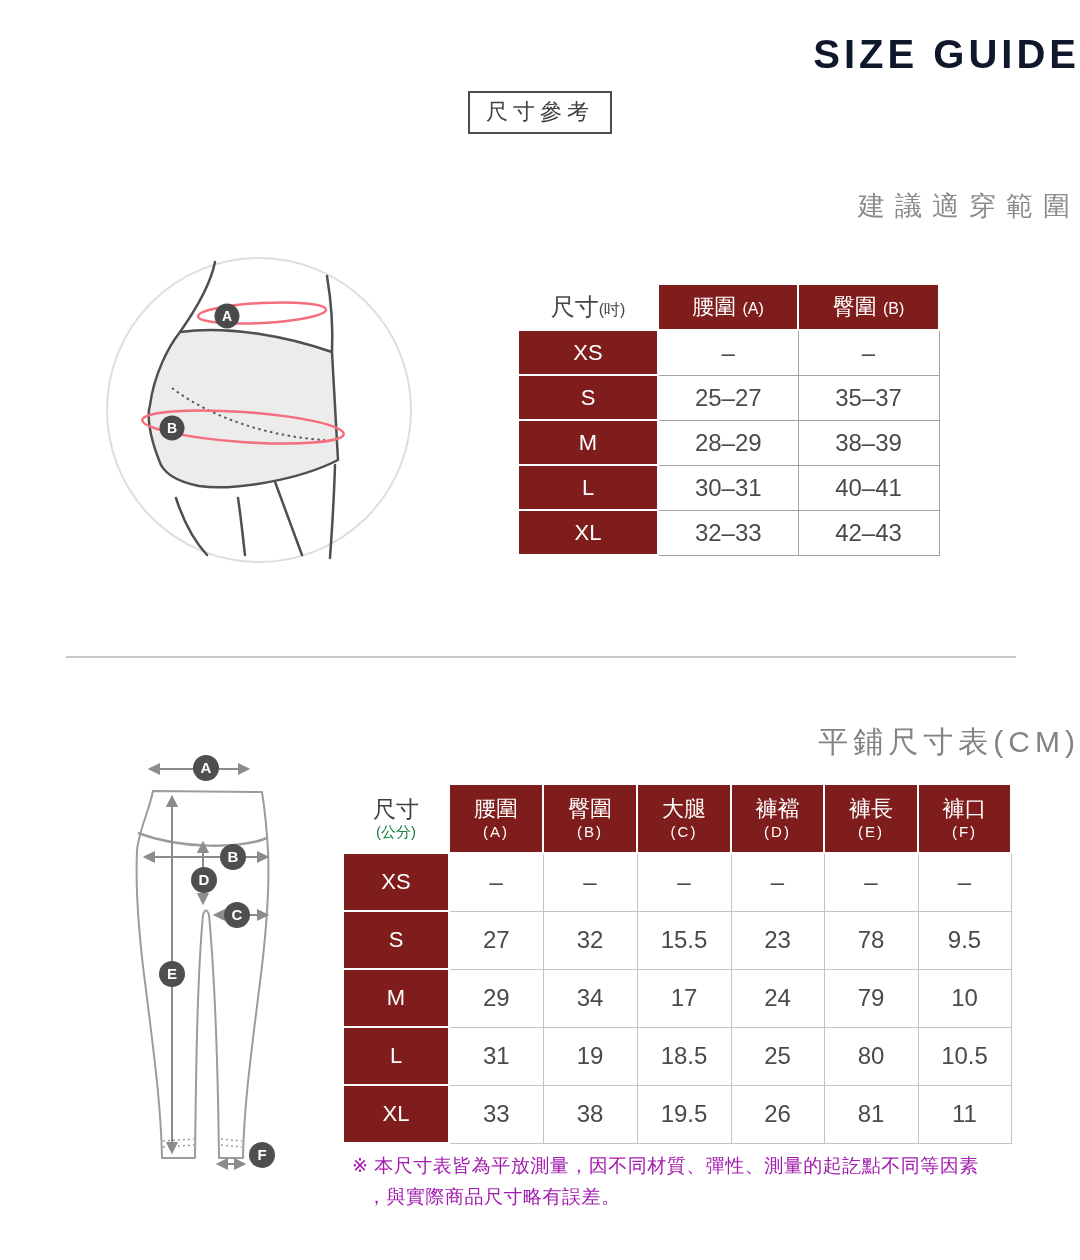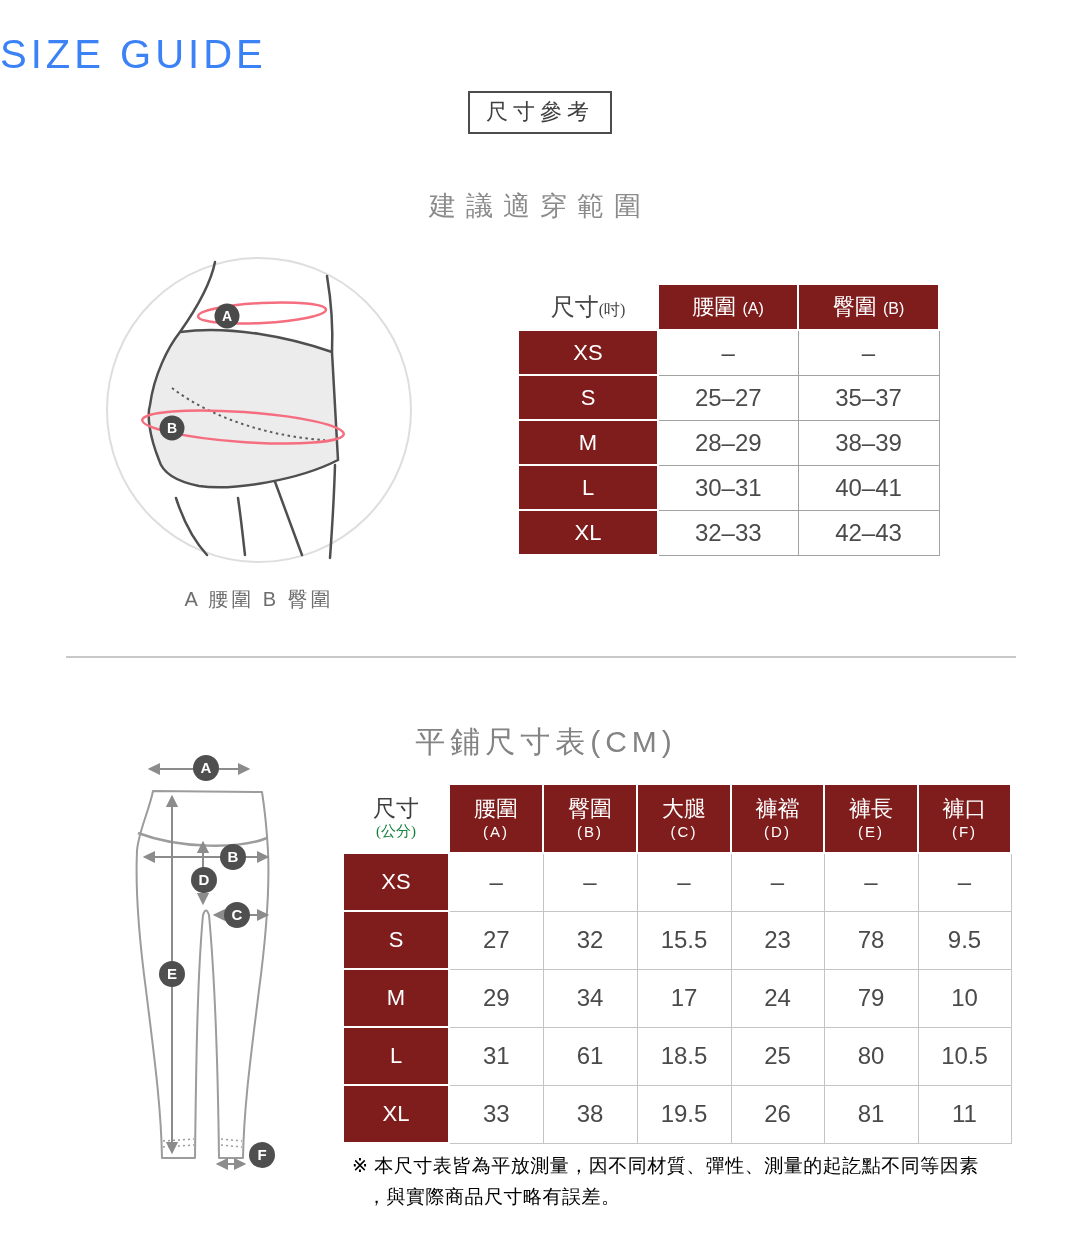--- a/index.html
+++ b/index.html
@@ -12,8 +12,8 @@
 
   
   .page-title {
-    left:0; right:0; top:32px; text-align:left;
-    font-size:40px; letter-spacing:4px; color:#3b82f6; font-weight:400;
+    left:0; right:0; top:32px; text-align:right;
+    font-size:40px; letter-spacing:4px; color:#0f172a; font-weight:700;
   }
   .badge-wrap { left:0; right:0; top:91px; text-align:center; }
   .size-badge {

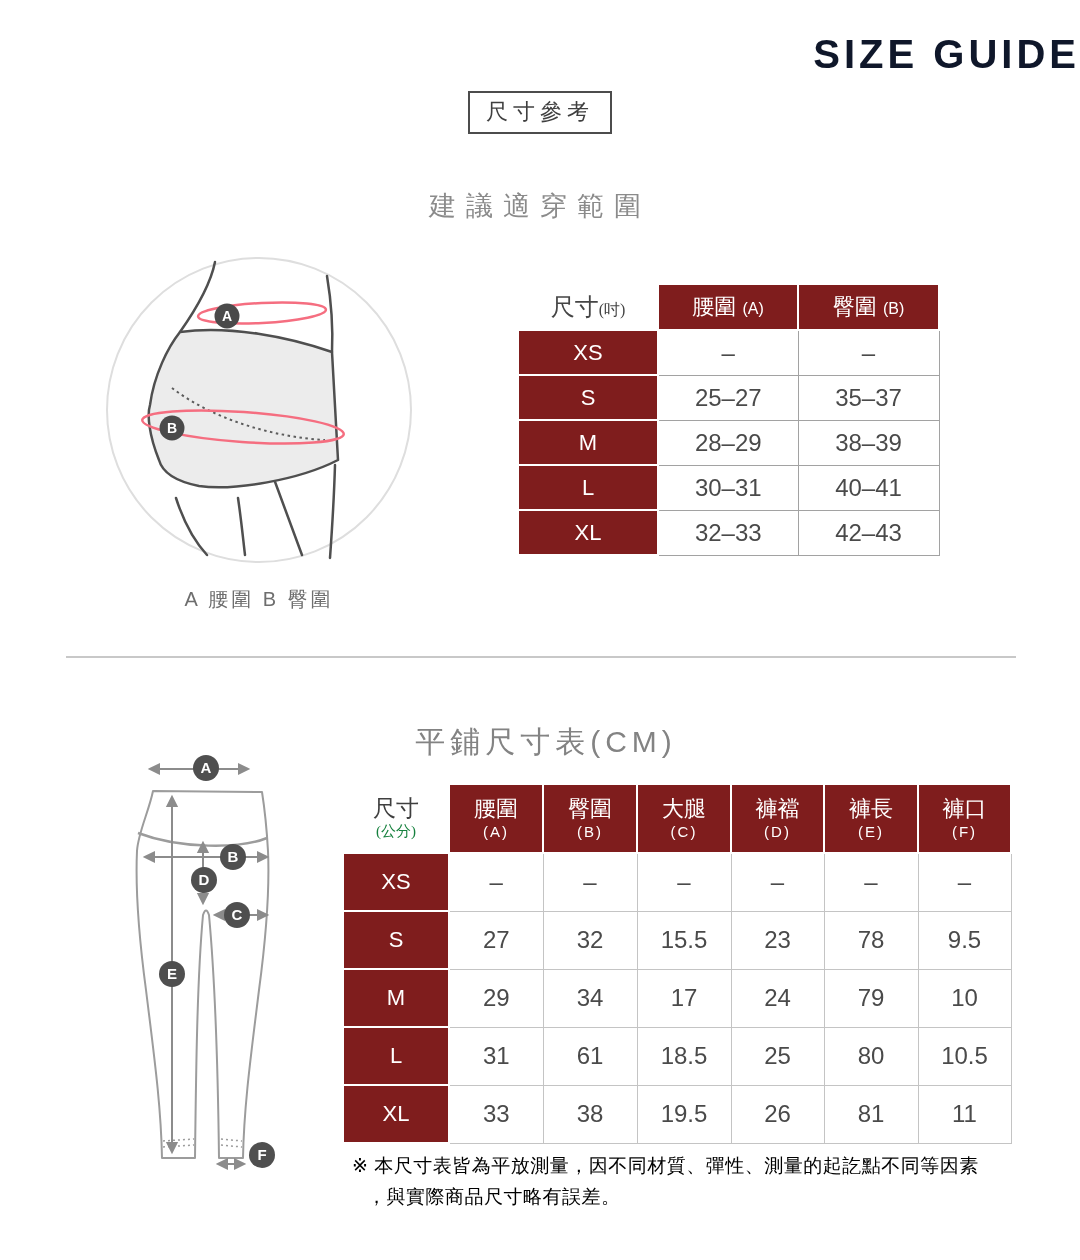--- a/index.html
+++ b/index.html
@@ -21,7 +21,7 @@
     font-size:22px; font-weight:normal; letter-spacing:5px; color:#3f3f3f;
   }
   .sec-heading {
-    left:0; right:0; text-align:center; color:#8b8b8b; font-weight:400;
+    left:0; right:0; text-align:right; color:#8b8b8b; font-weight:400;
   }
   .fit-heading { top:188px; font-size:27px; letter-spacing:10px; }
   .flat-heading { top:722px; font-size:30px; letter-spacing:5px; color:#838383;margin-left:12px; }

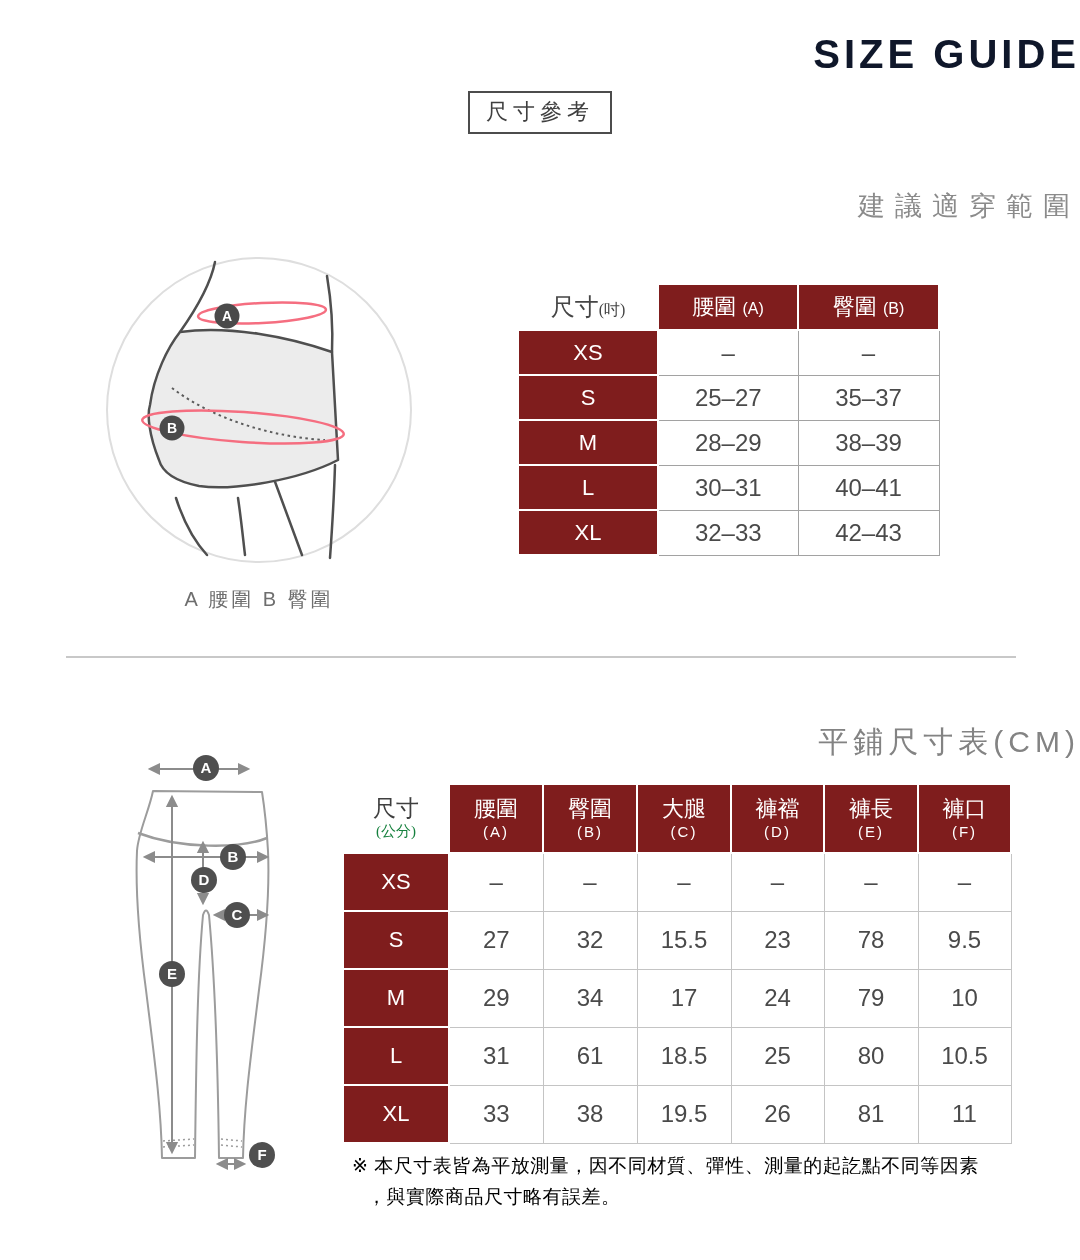--- a/index.html
+++ b/index.html
@@ -37,7 +37,7 @@
   table { border-collapse:collapse; table-layout:fixed; }
   th, td { text-align:center; vertical-align:middle; padding:0; font-weight:400; }
   .gcell { background:#7f1d1d; color:#ffffff; border:2px solid #ffffff; font-size:22px; }
-  .wheader { background:#ffffff; color:#454545; border:2px solid #ffffff;font-family:Liberation Serif, serif; }
+  .wheader { background:#ffffff; color:#454545; border:2px solid #ffffff; }
   .t1 { left:517px; top:283px; width:421px; }
   .t1 .dcell { background:#fff; color:#4a4a4a; border:1px solid #a2a2a2; font-size:24px; }
   .t1 thead tr { height:46px; }

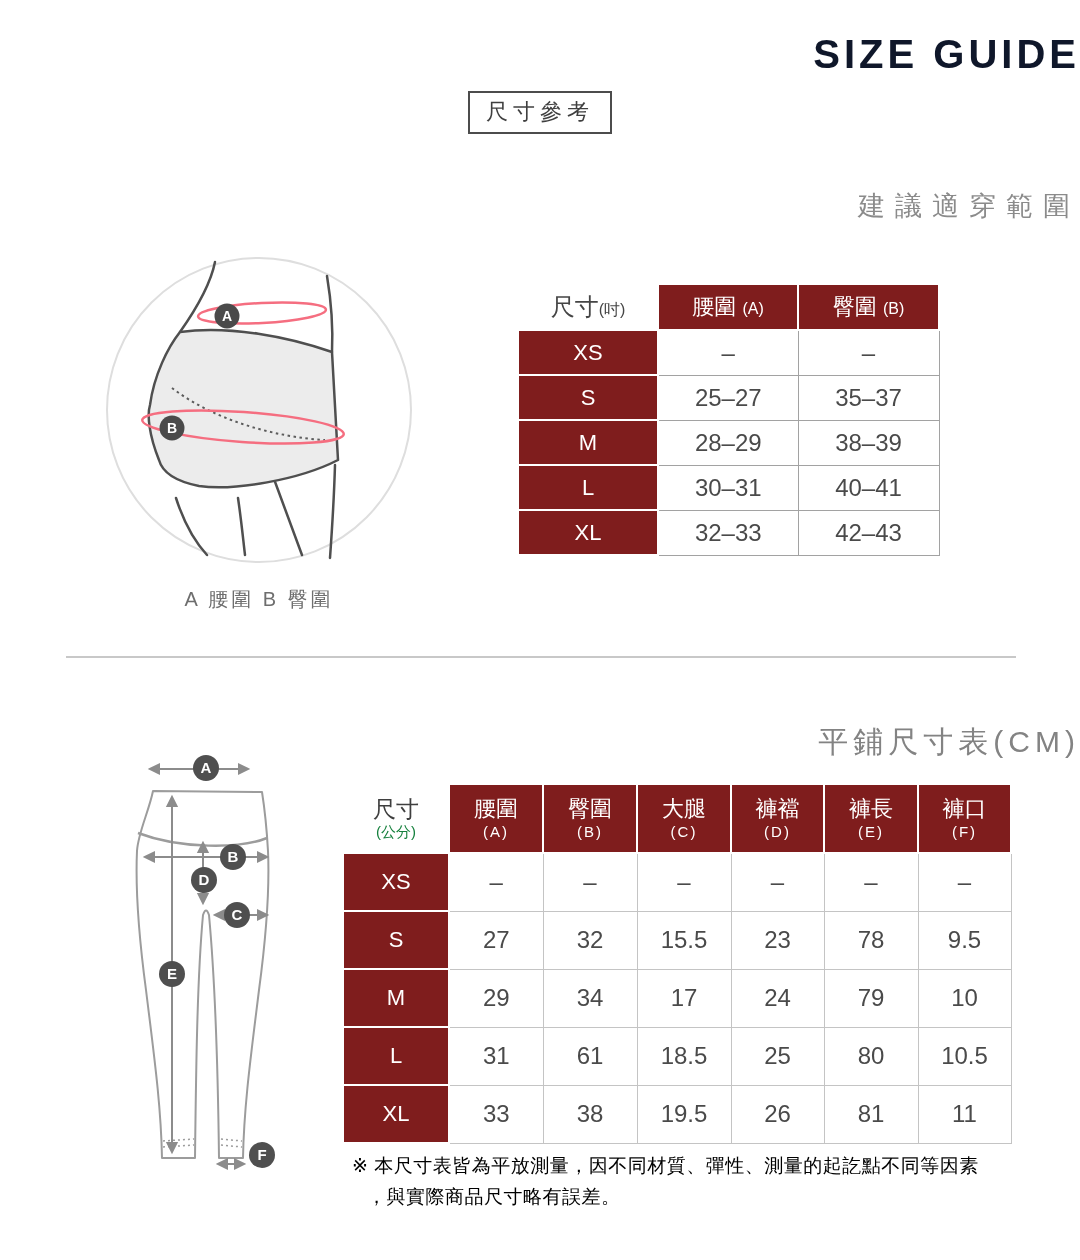--- a/index.html
+++ b/index.html
@@ -101,7 +101,6 @@
     </g>
   </svg>
 
-  <div class="abs fit-caption">A 腰圍  B 臀圍</div>
 
   <table class="abs t1">
     <colgroup>

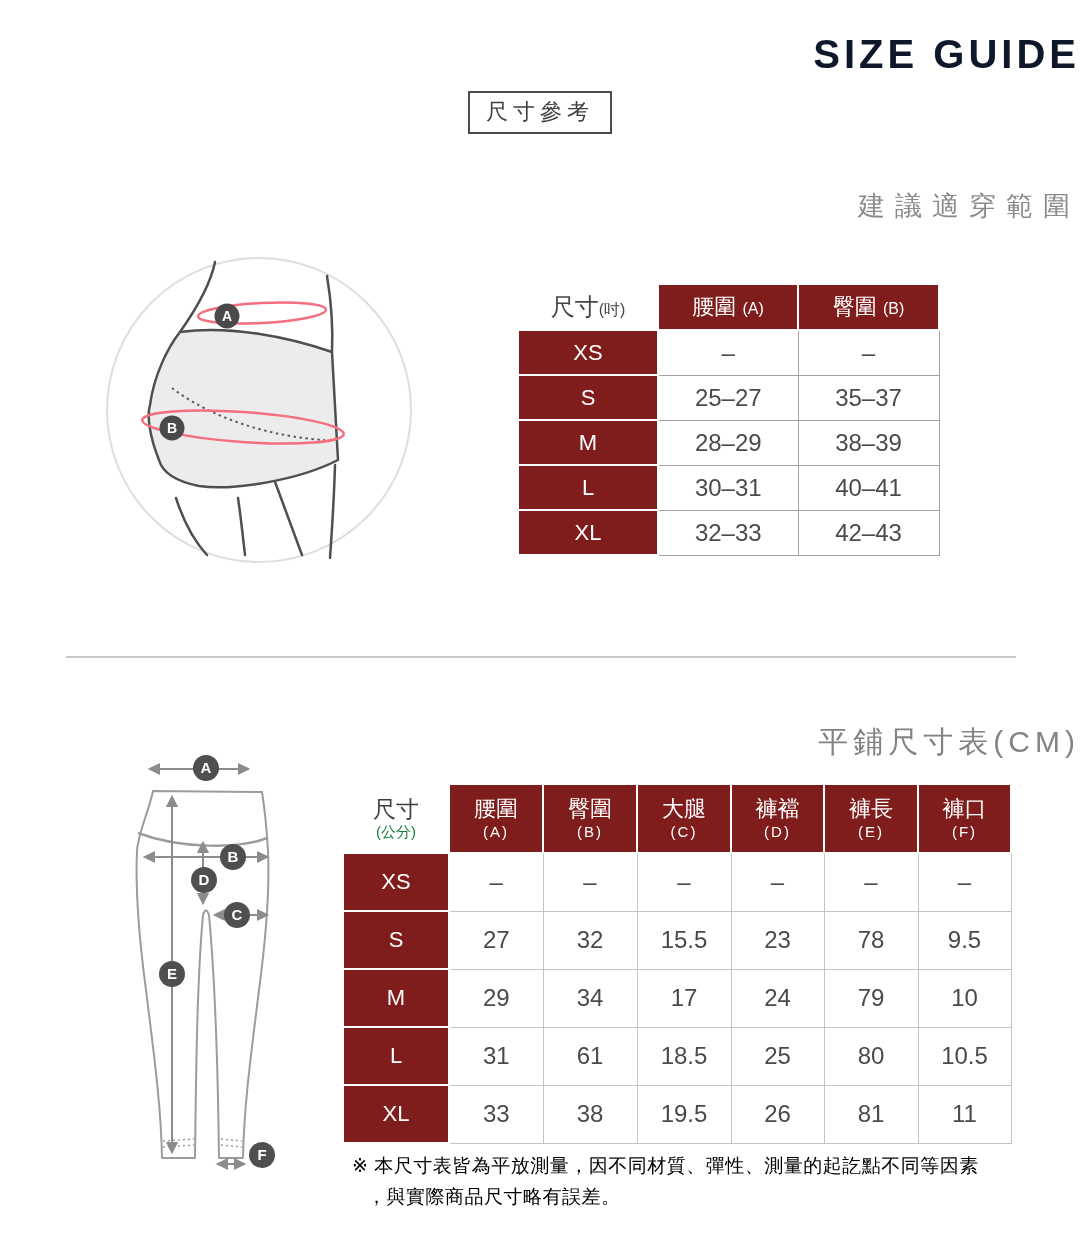--- a/index.html
+++ b/index.html
@@ -290,7 +290,7 @@
       <tr>
         <th class="gcell">L</th>
         <td class="dcell">31</td>
-        <td class="dcell">61</td>
+        <td class="dcell">19</td>
         <td class="dcell">18.5</td>
         <td class="dcell">25</td>
         <td class="dcell">80</td>

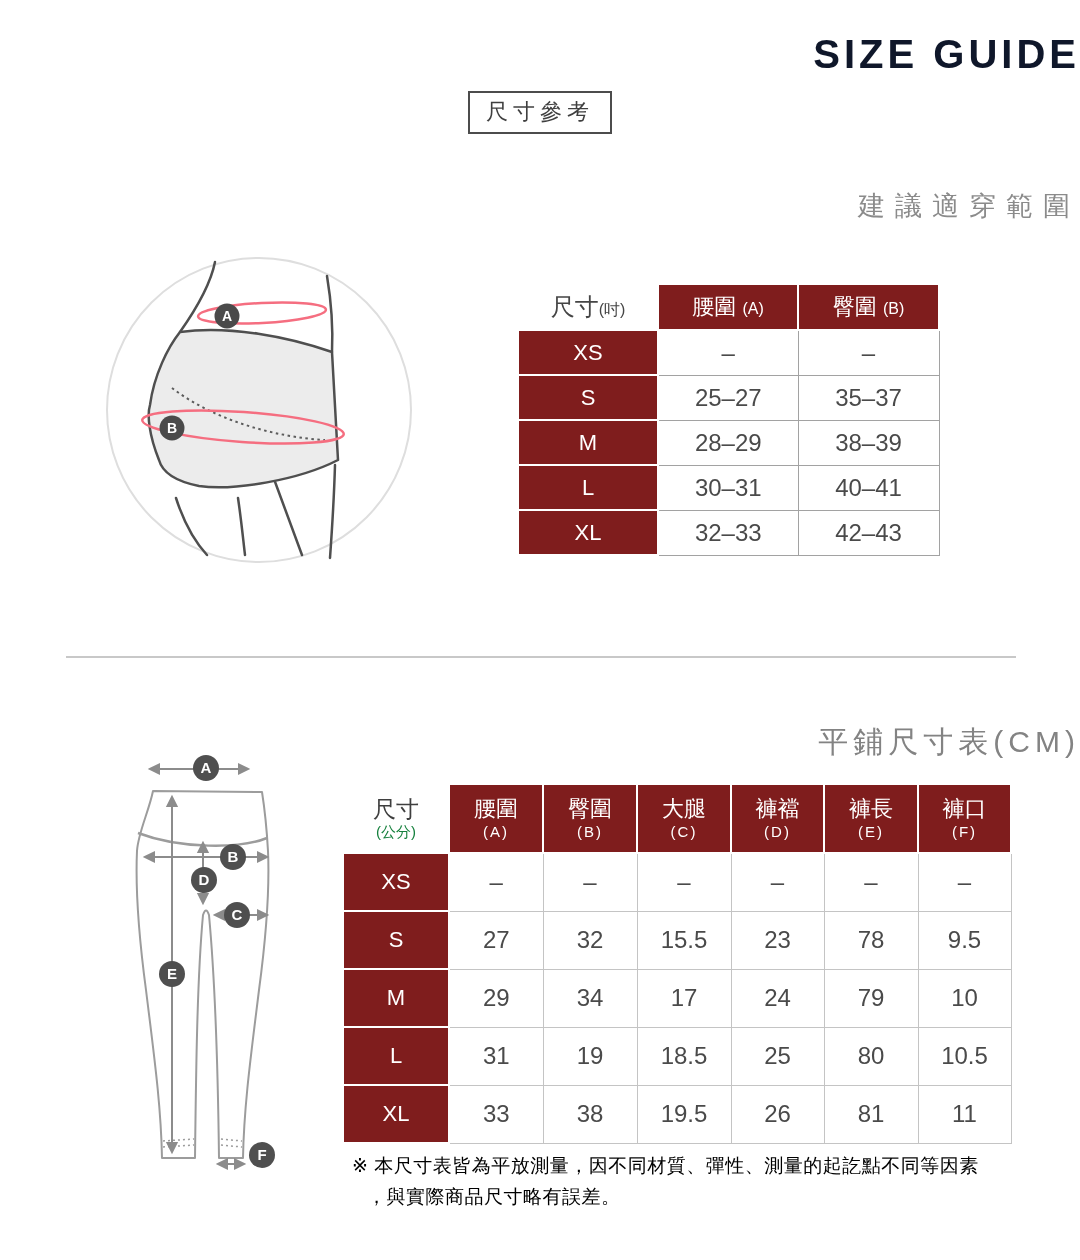--- a/index.html
+++ b/index.html
@@ -58,7 +58,7 @@
   
   .size-note {
     left:352px; top:1150px; width:660px;
-    font-size:19px; line-height:31px; letter-spacing:0.5px; color:#000000;
+    font-size:19px; line-height:31px; letter-spacing:0.5px; color:#a21caf;
   }
   .size-note .l2 { padding-left:15px; }
 

